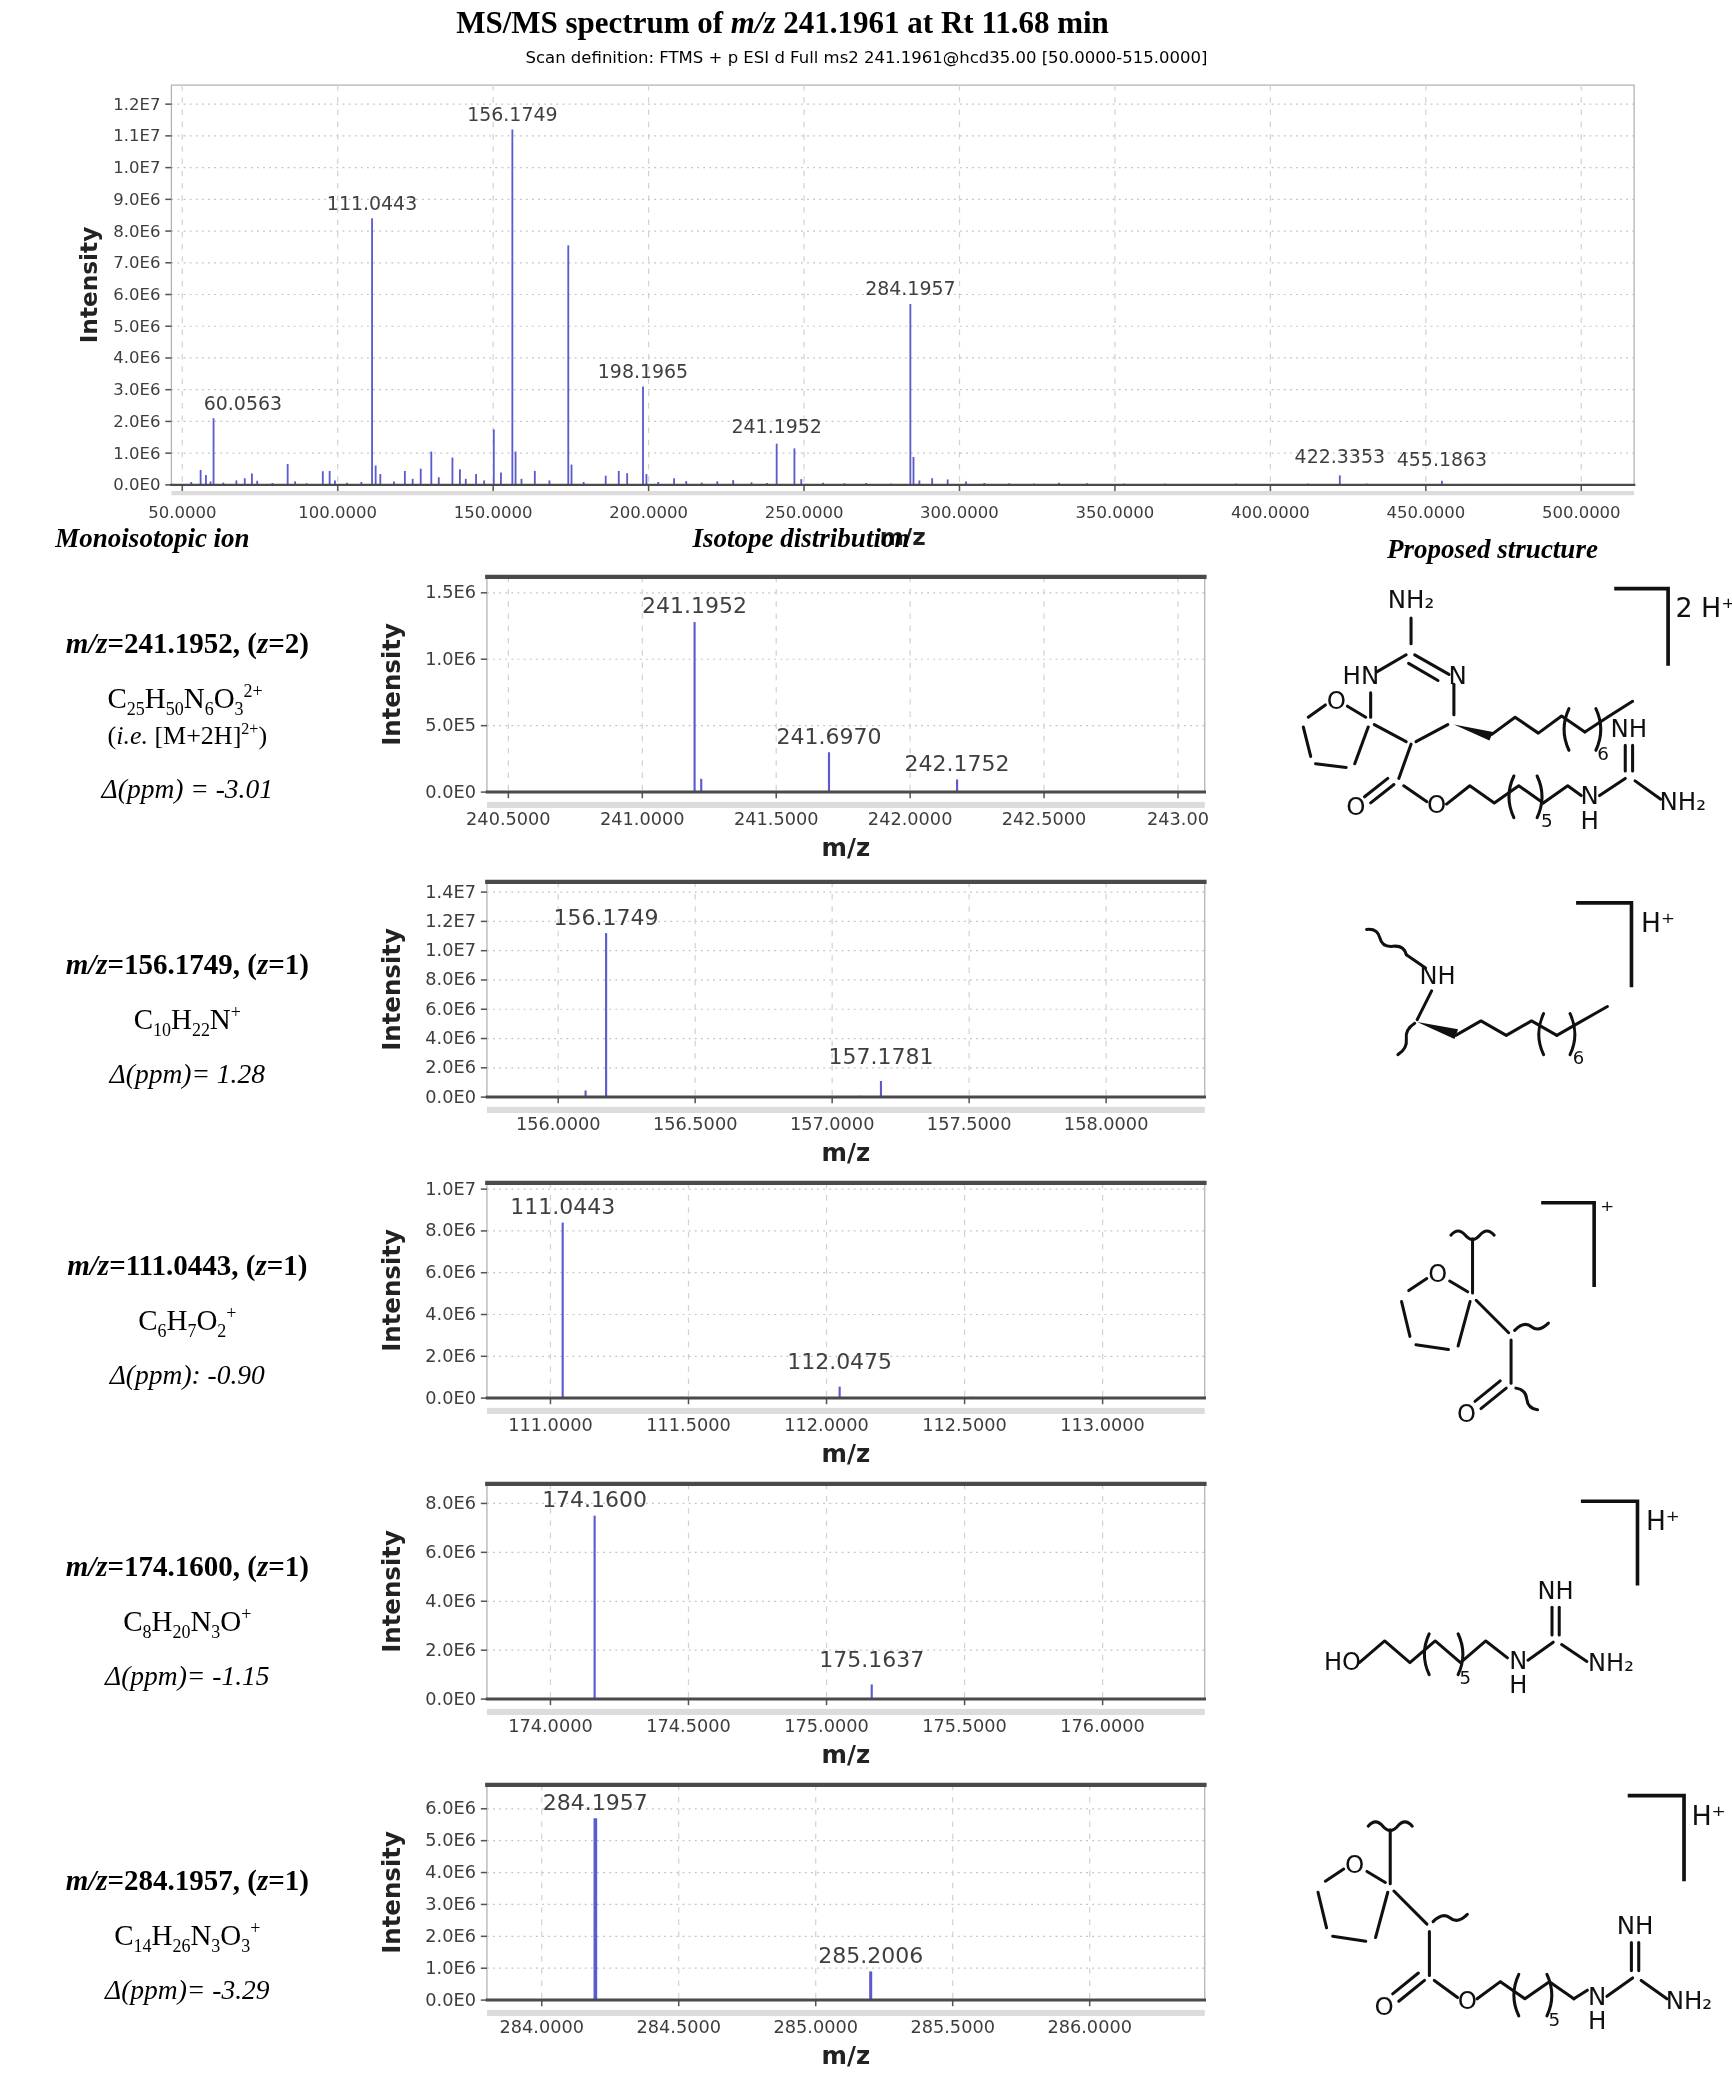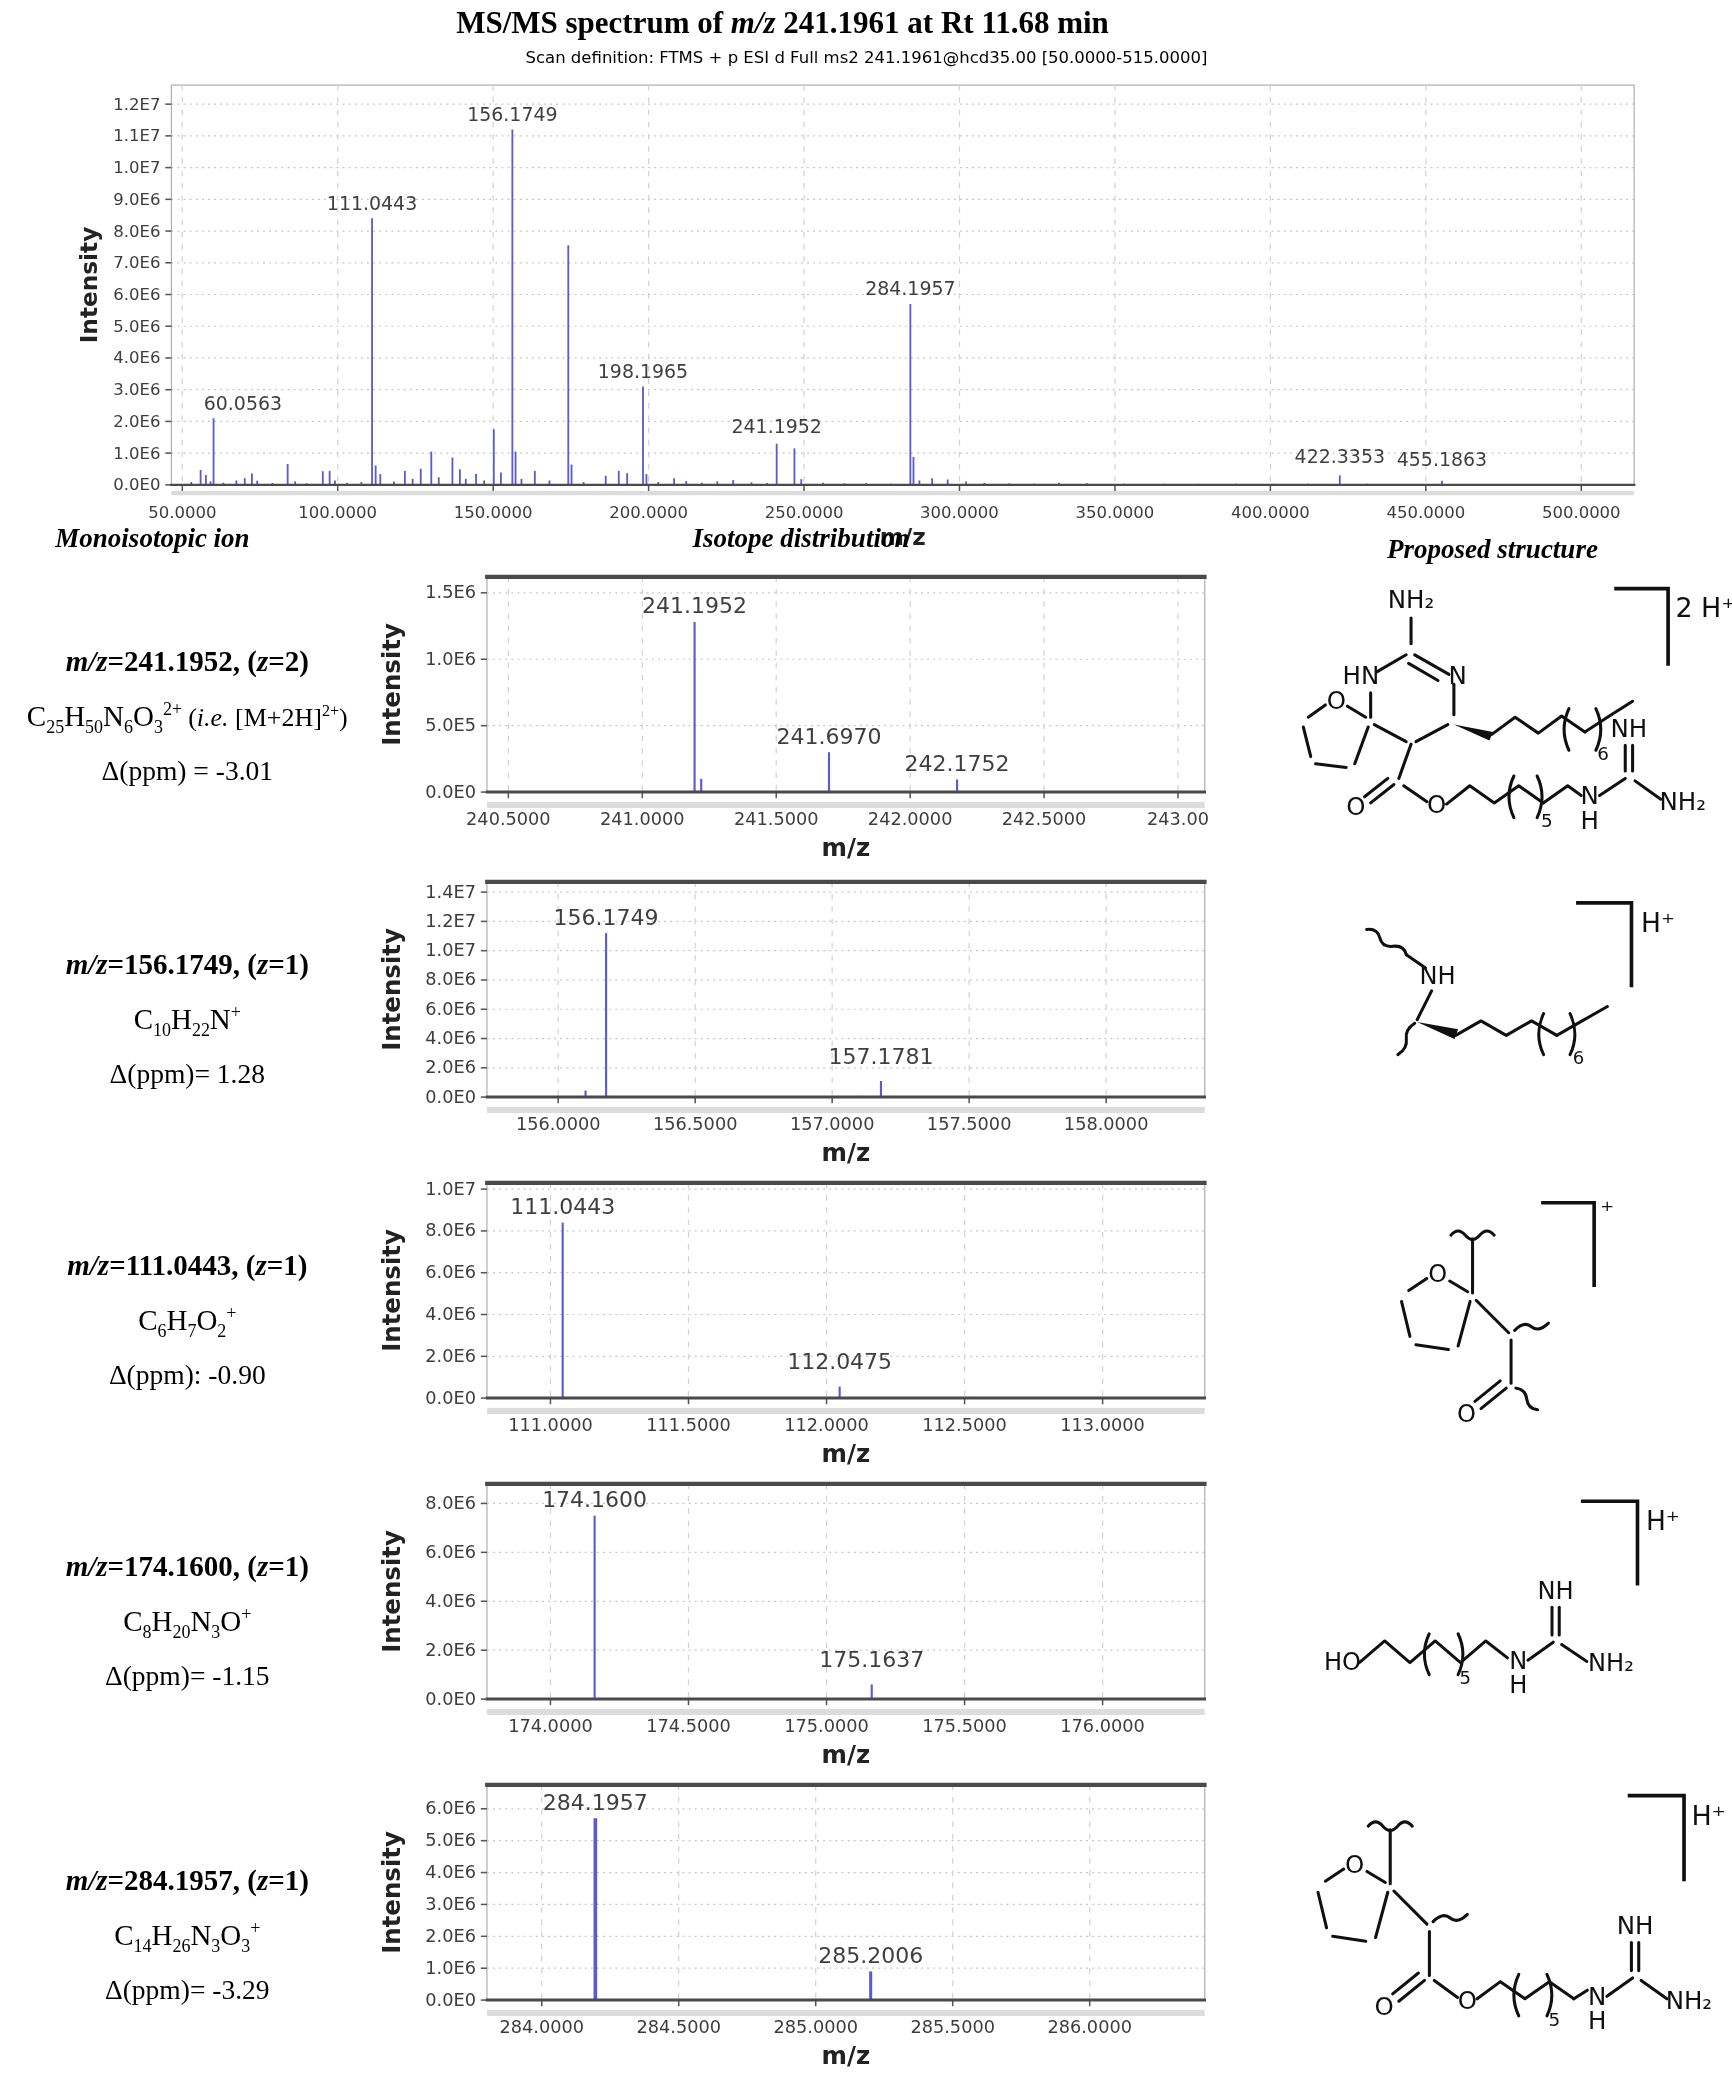--- a/index.html
+++ b/index.html
@@ -14,7 +14,7 @@
   #ch3{left:1266px;width:453px;top:534px;}
   .row{position:absolute;left:0;width:1733px;}
   .ion-info{position:absolute;left:9.8px;width:355px;top:0;bottom:0;display:flex;flex-direction:column;justify-content:center;align-items:center;gap:22px;text-align:center;}
-  .fgroup{display:flex;gap:6.1px;align-items:flex-end;}
+  .fgroup{display:flex;flex-direction:column;gap:6.1px;align-items:flex-start;}
   .mz{font-size:29px;font-weight:bold;}
   .formula{font-size:29px;}
   .note{font-size:26px;}

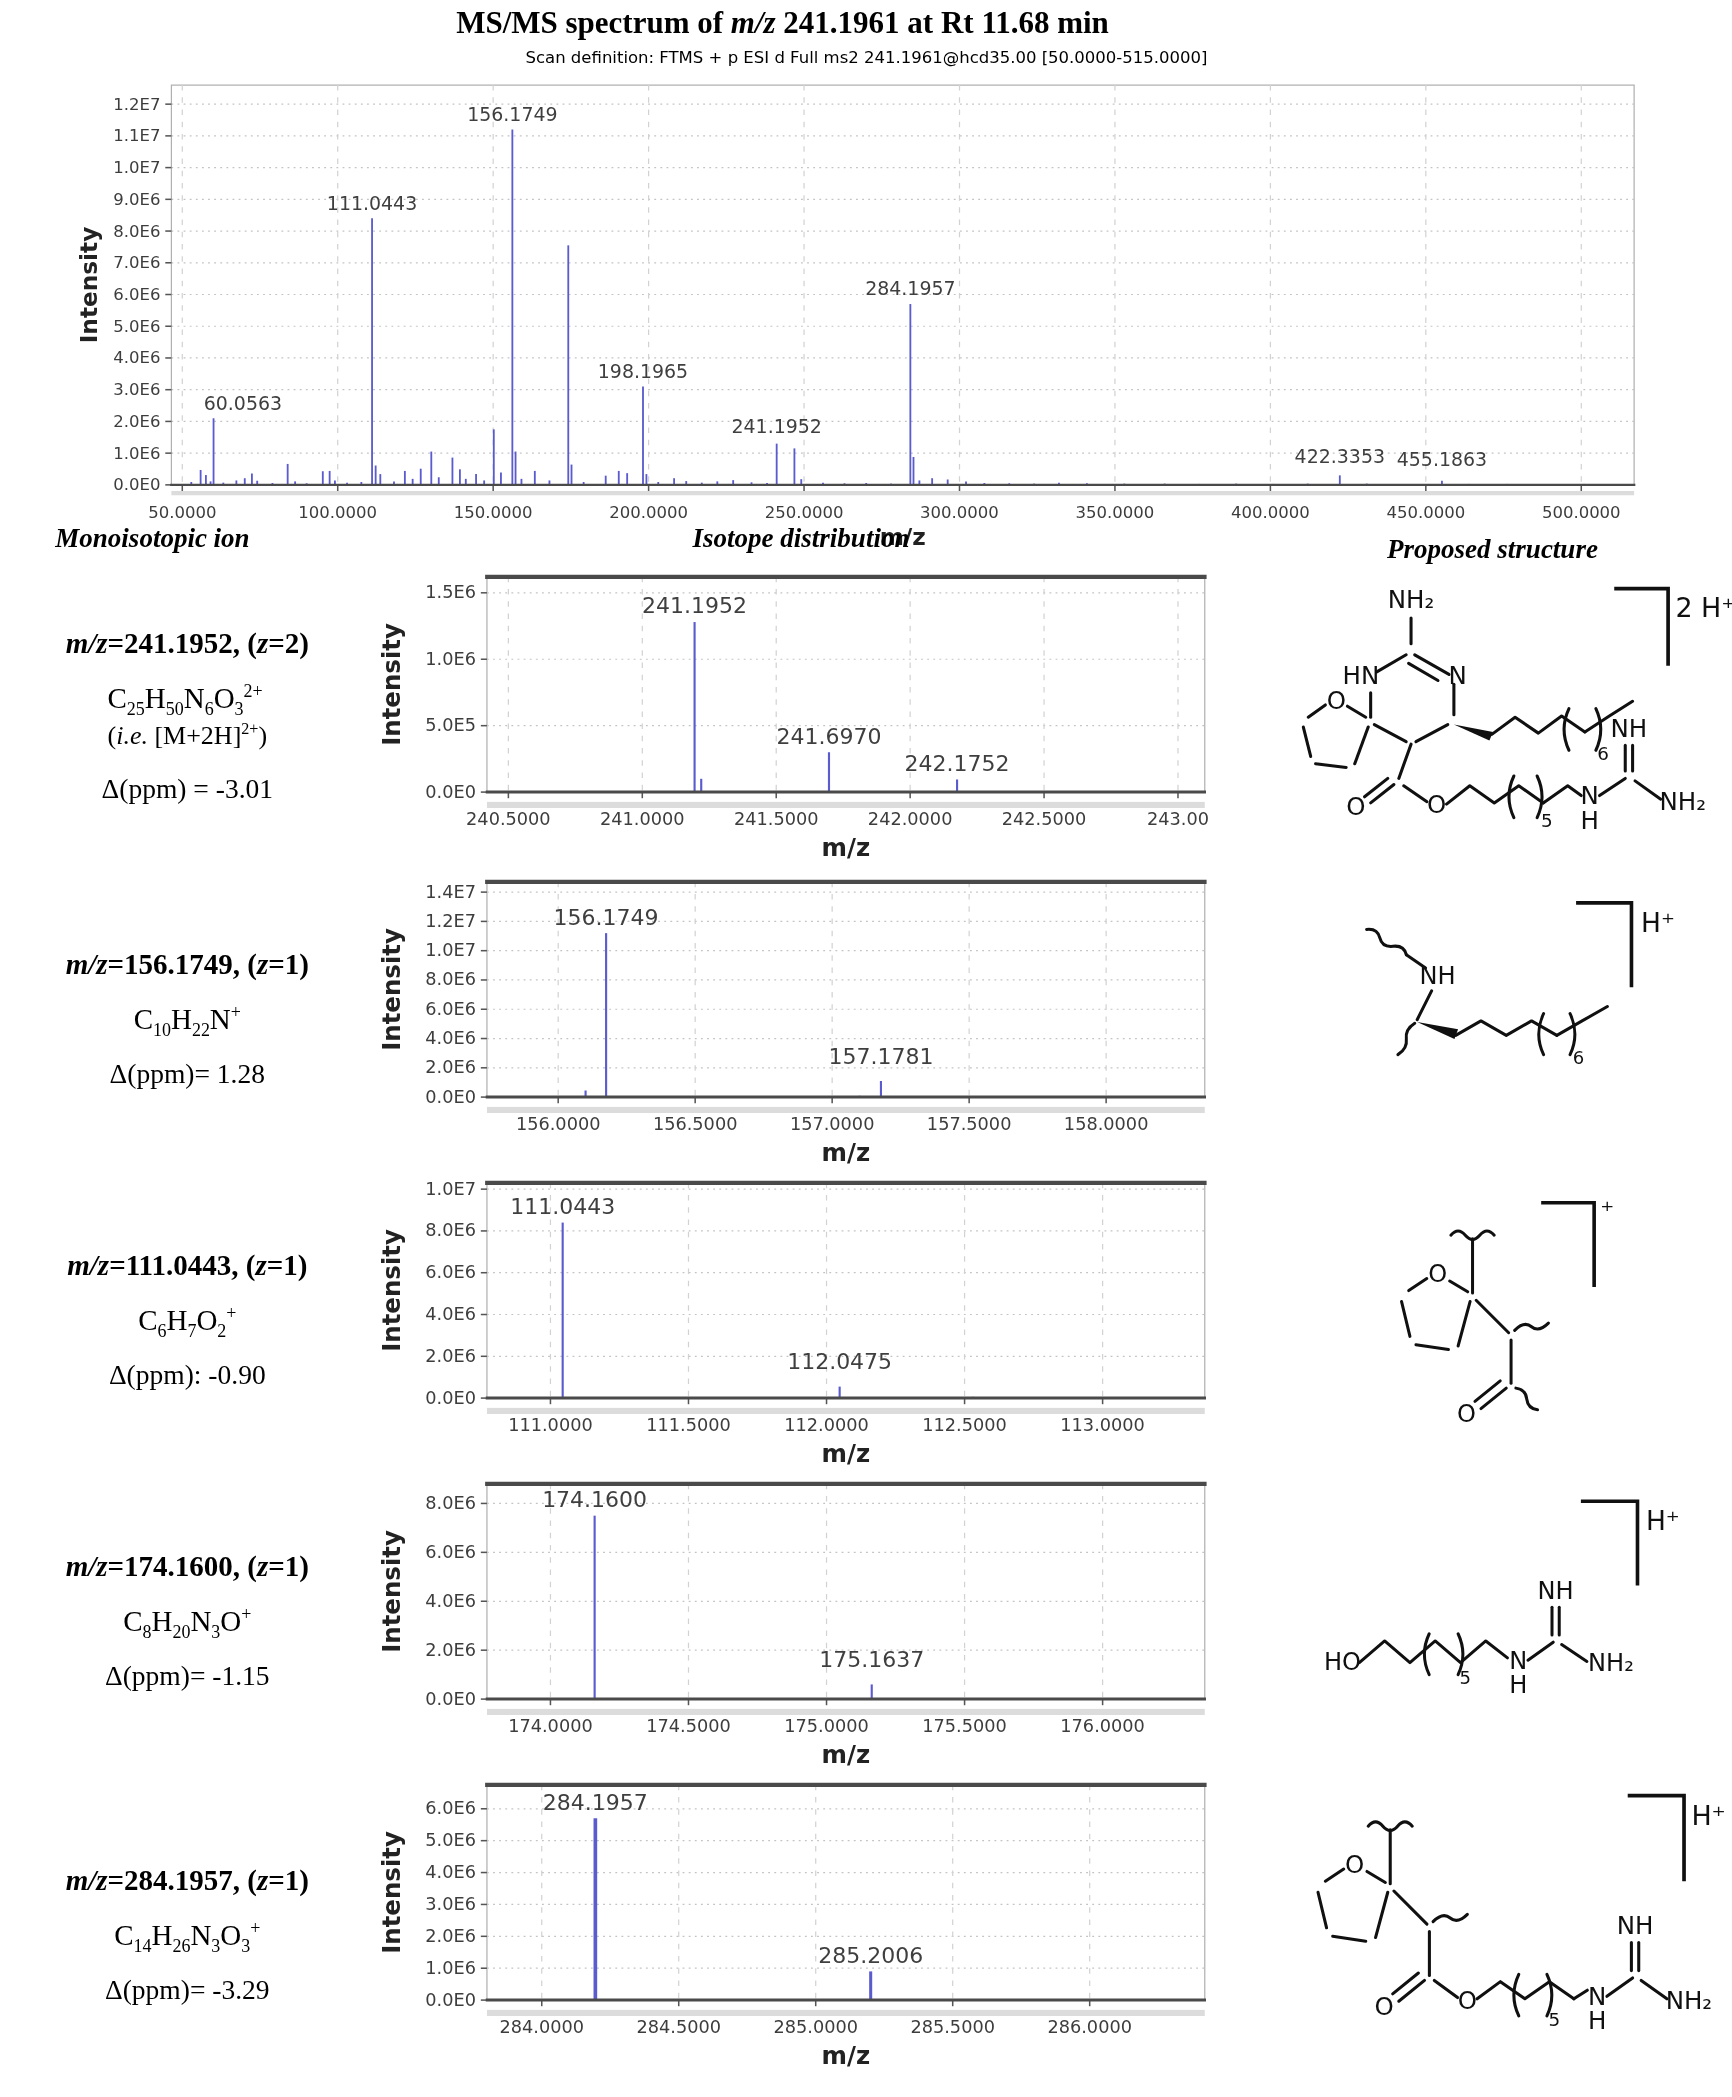--- a/index.html
+++ b/index.html
@@ -18,7 +18,7 @@
   .mz{font-size:29px;font-weight:bold;}
   .formula{font-size:29px;}
   .note{font-size:26px;}
-  .delta{font-size:27.5px;}
+  .delta{font-size:27.5px;font-style:italic;}
   span.i{font-style:italic;}
   span.sub{vertical-align:sub;font-size:62%;line-height:0;}
   span.sup{vertical-align:super;font-size:62%;line-height:0;}

